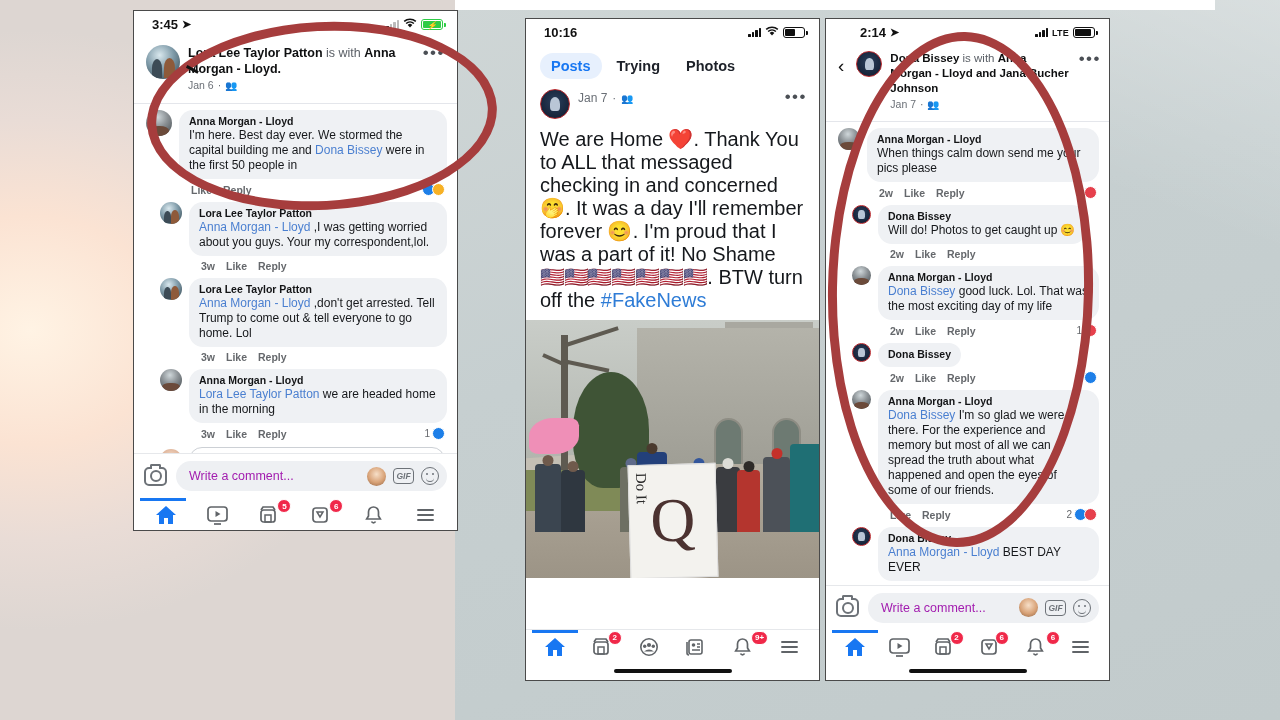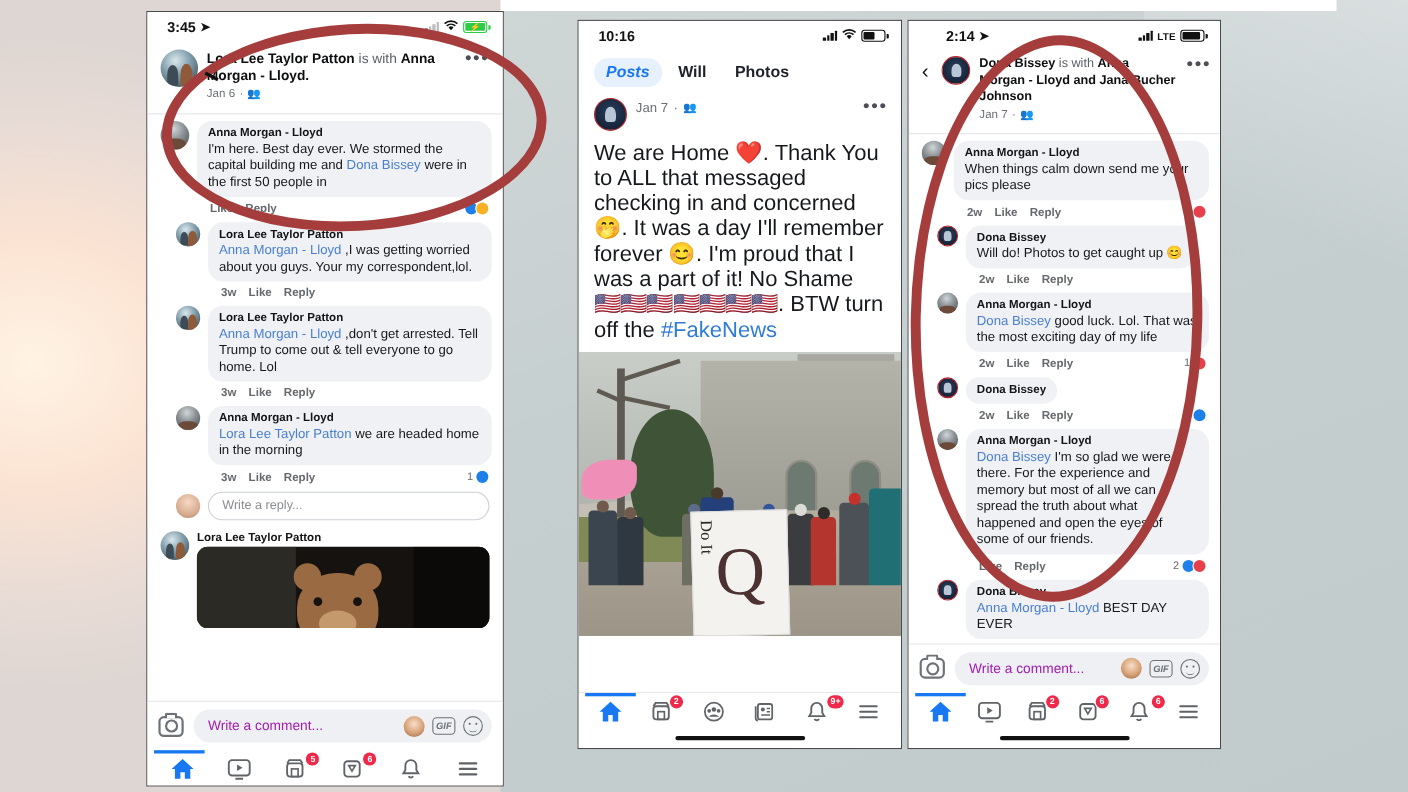--- a/index.html
+++ b/index.html
@@ -35,7 +35,7 @@
     border: 1.5px solid #4a4a4a;
     overflow: hidden;
   }
-  #phone1 { left: 133px;  top: 10px;  width: 325px; height: 705px; }
+  #phone1 { left: 133px;  top: 10px;  width: 325px; height: 521px; }
   #phone2 { left: 525px;  top: 18px;  width: 295px; height: 663px; }
   #phone3 { left: 825px;  top: 18px;  width: 285px; height: 663px; }
 

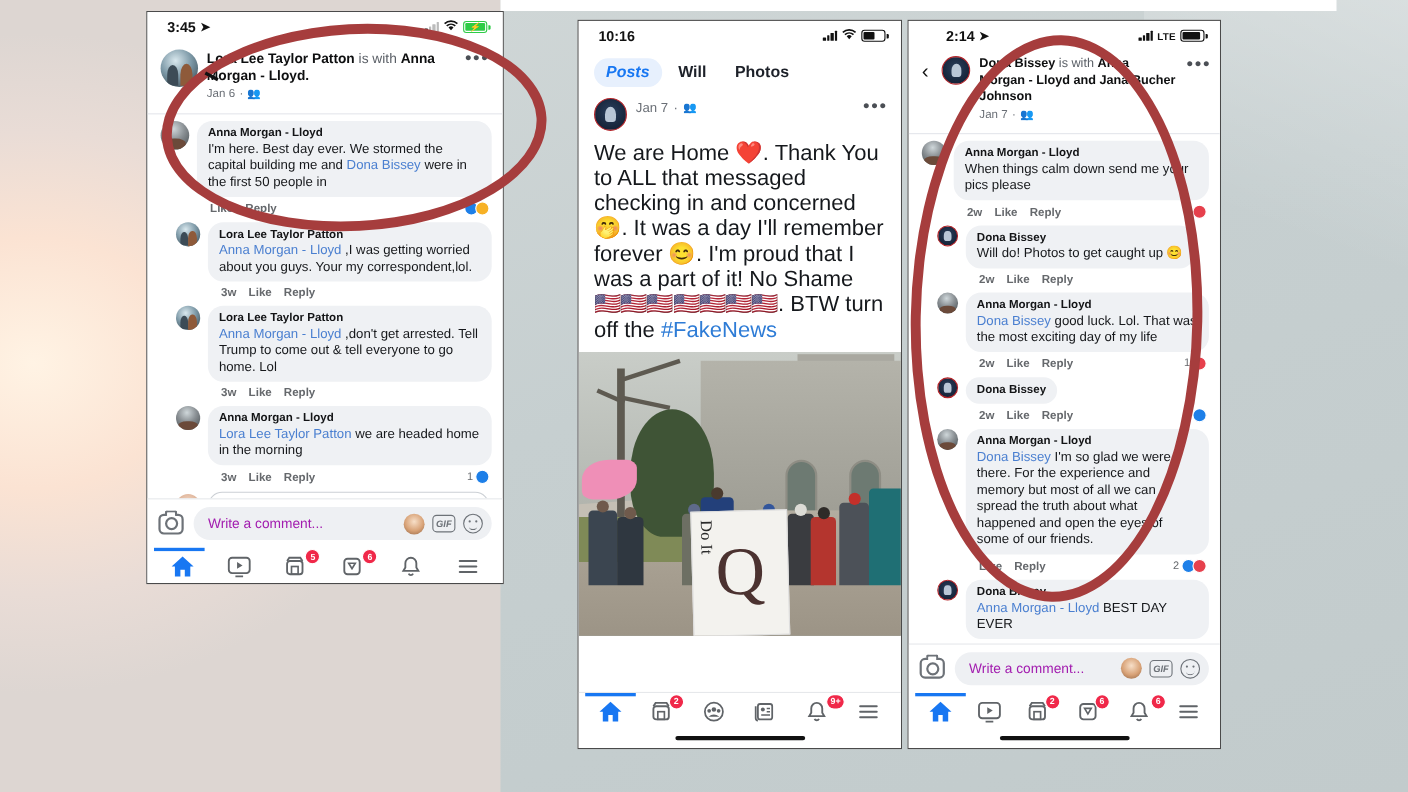--- a/index.html
+++ b/index.html
@@ -197,7 +197,7 @@
     font-size: 14.5px; font-weight: bold; color: #1d2129;
     padding: 5px 11px; border-radius: 16px;
   }
-  .tab-chip.active { color: #1877f2; background: #e7f0fd; font-style: italic; }
+  .tab-chip.active { color: #1877f2; background: #e7f0fd; }
   .post-title { font-size: 16px; line-height: 22px; color: #555a60; padding: 0 14px; }
   .post-title b { color: #0b0c0d; font-weight: bold; }
   .post-date { font-size: 12px; color: #6a6f76; padding: 3px 14px 0 14px; display: flex; align-items: center; gap: 5px; }

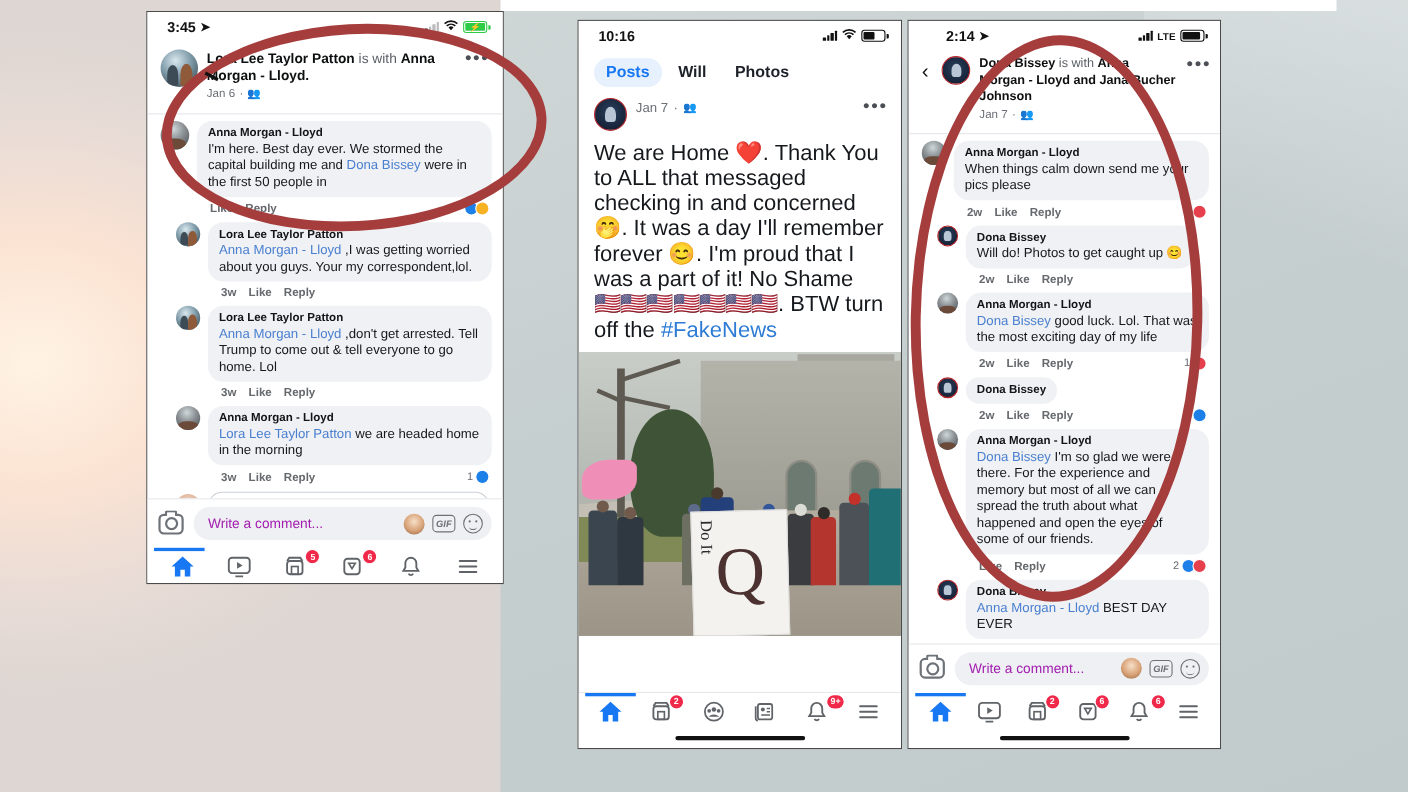--- a/index.html
+++ b/index.html
@@ -500,7 +500,7 @@
 
     <div class="tabs-row">
       <div class="tab-chip active">Posts</div>
-      <div class="tab-chip">Will</div>
+      <div class="tab-chip">Trying</div>
       <div class="tab-chip">Photos</div>
     </div>
 

